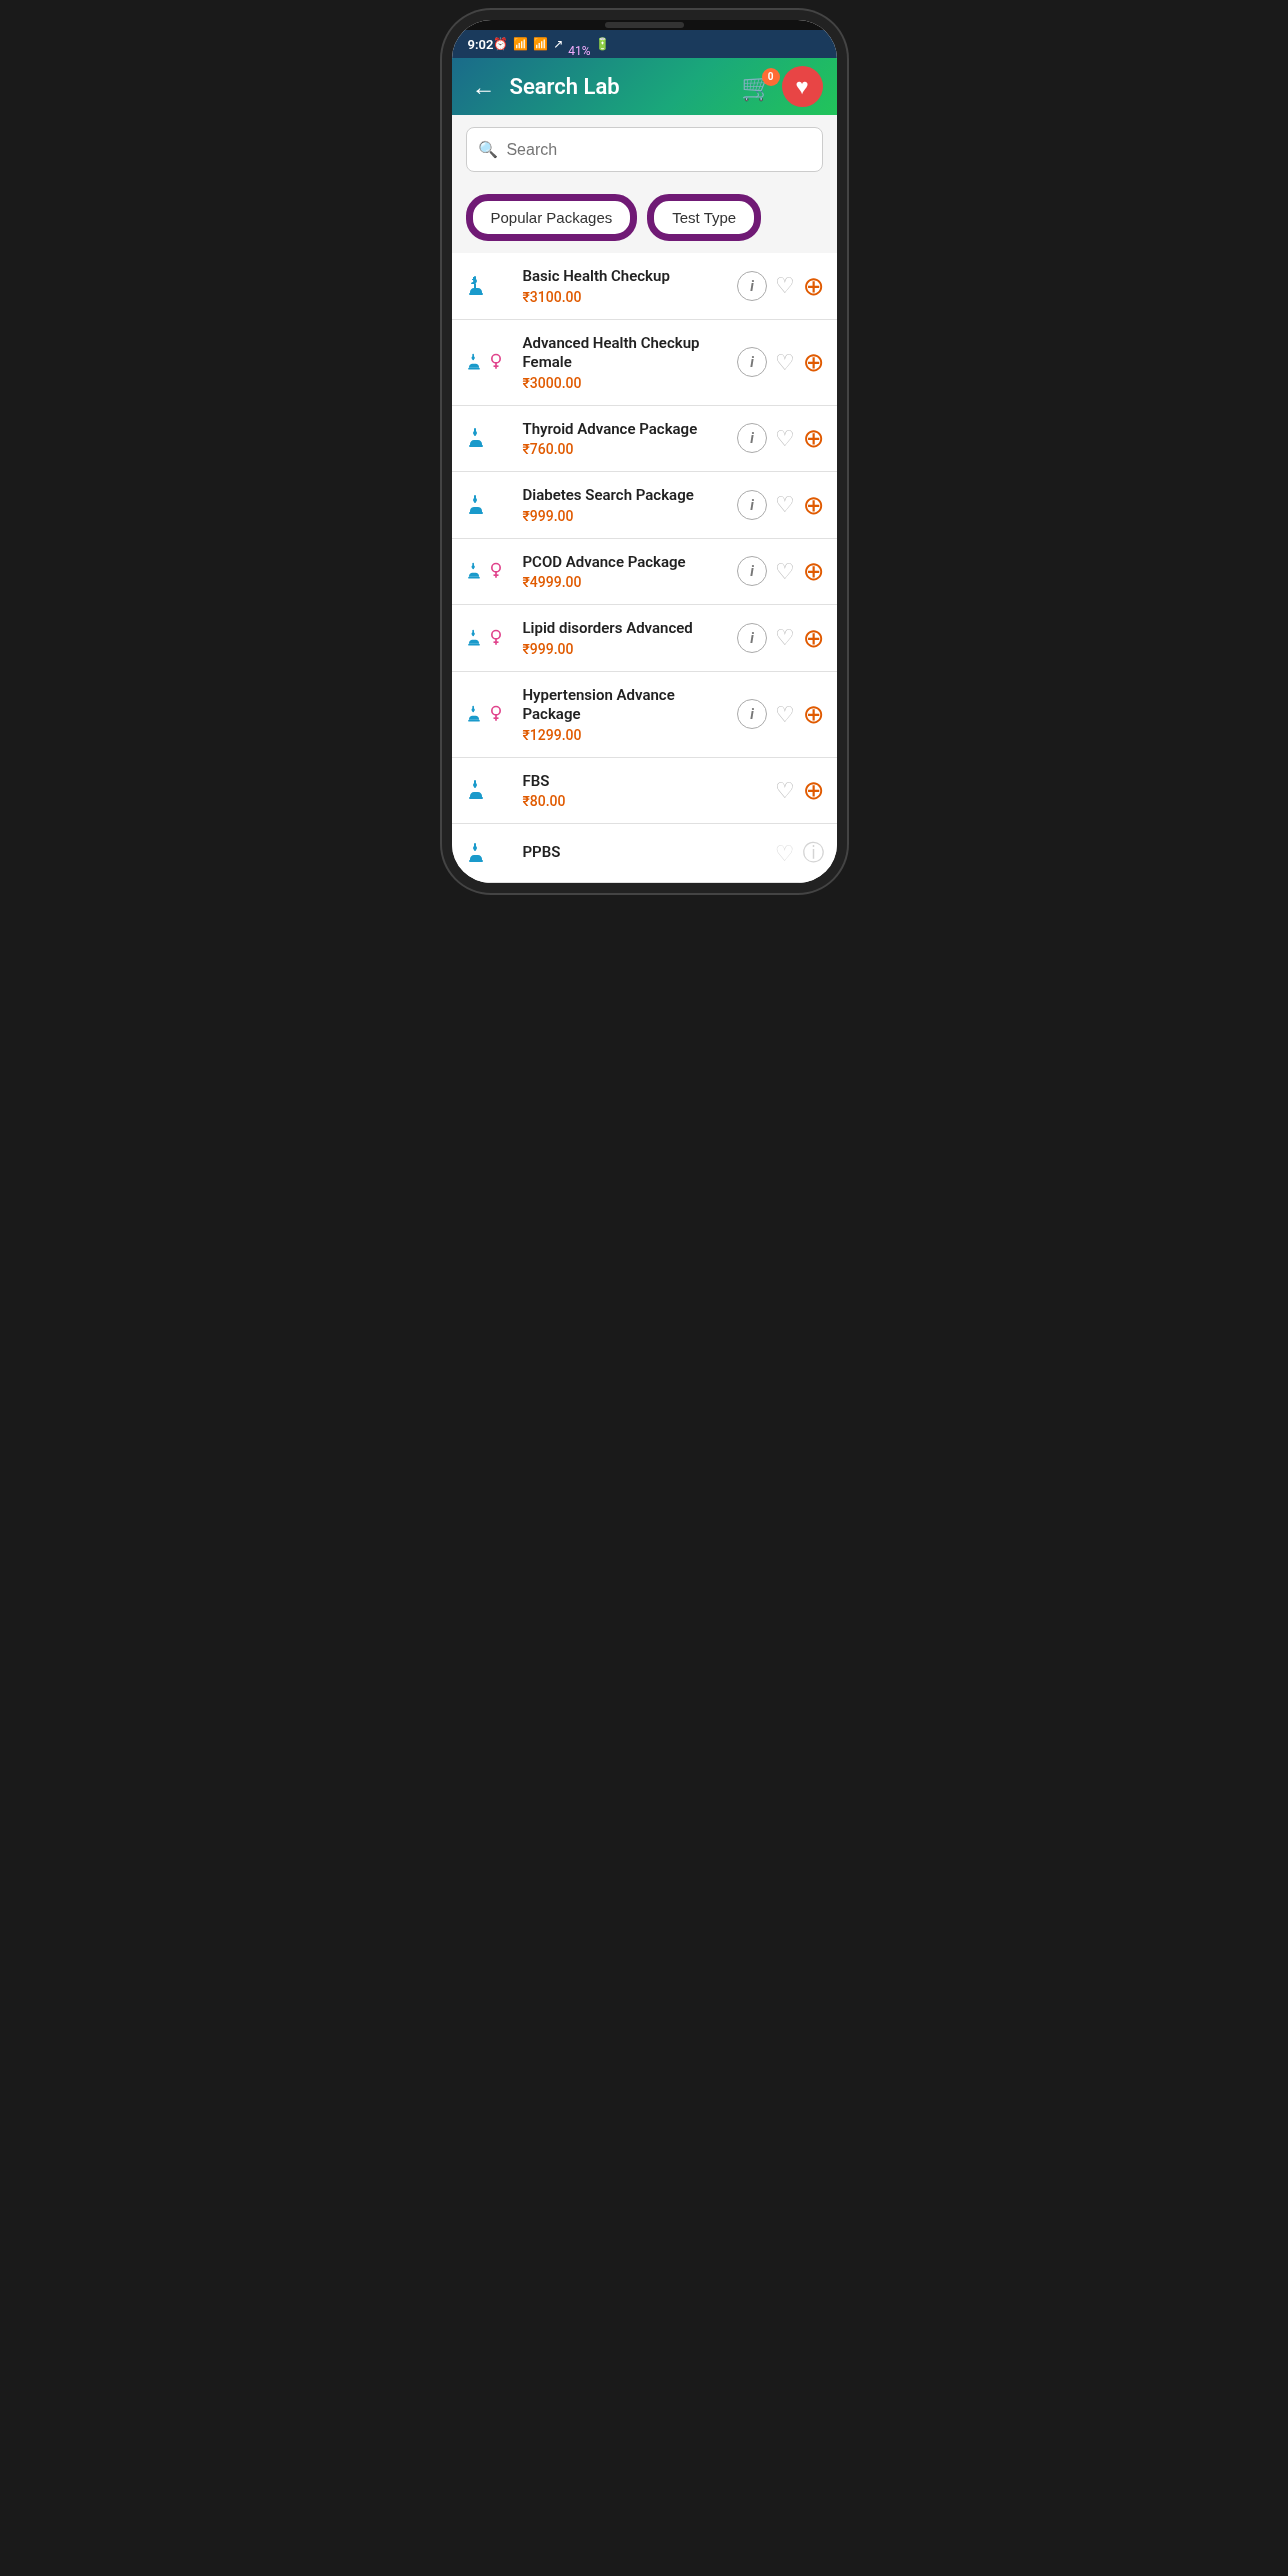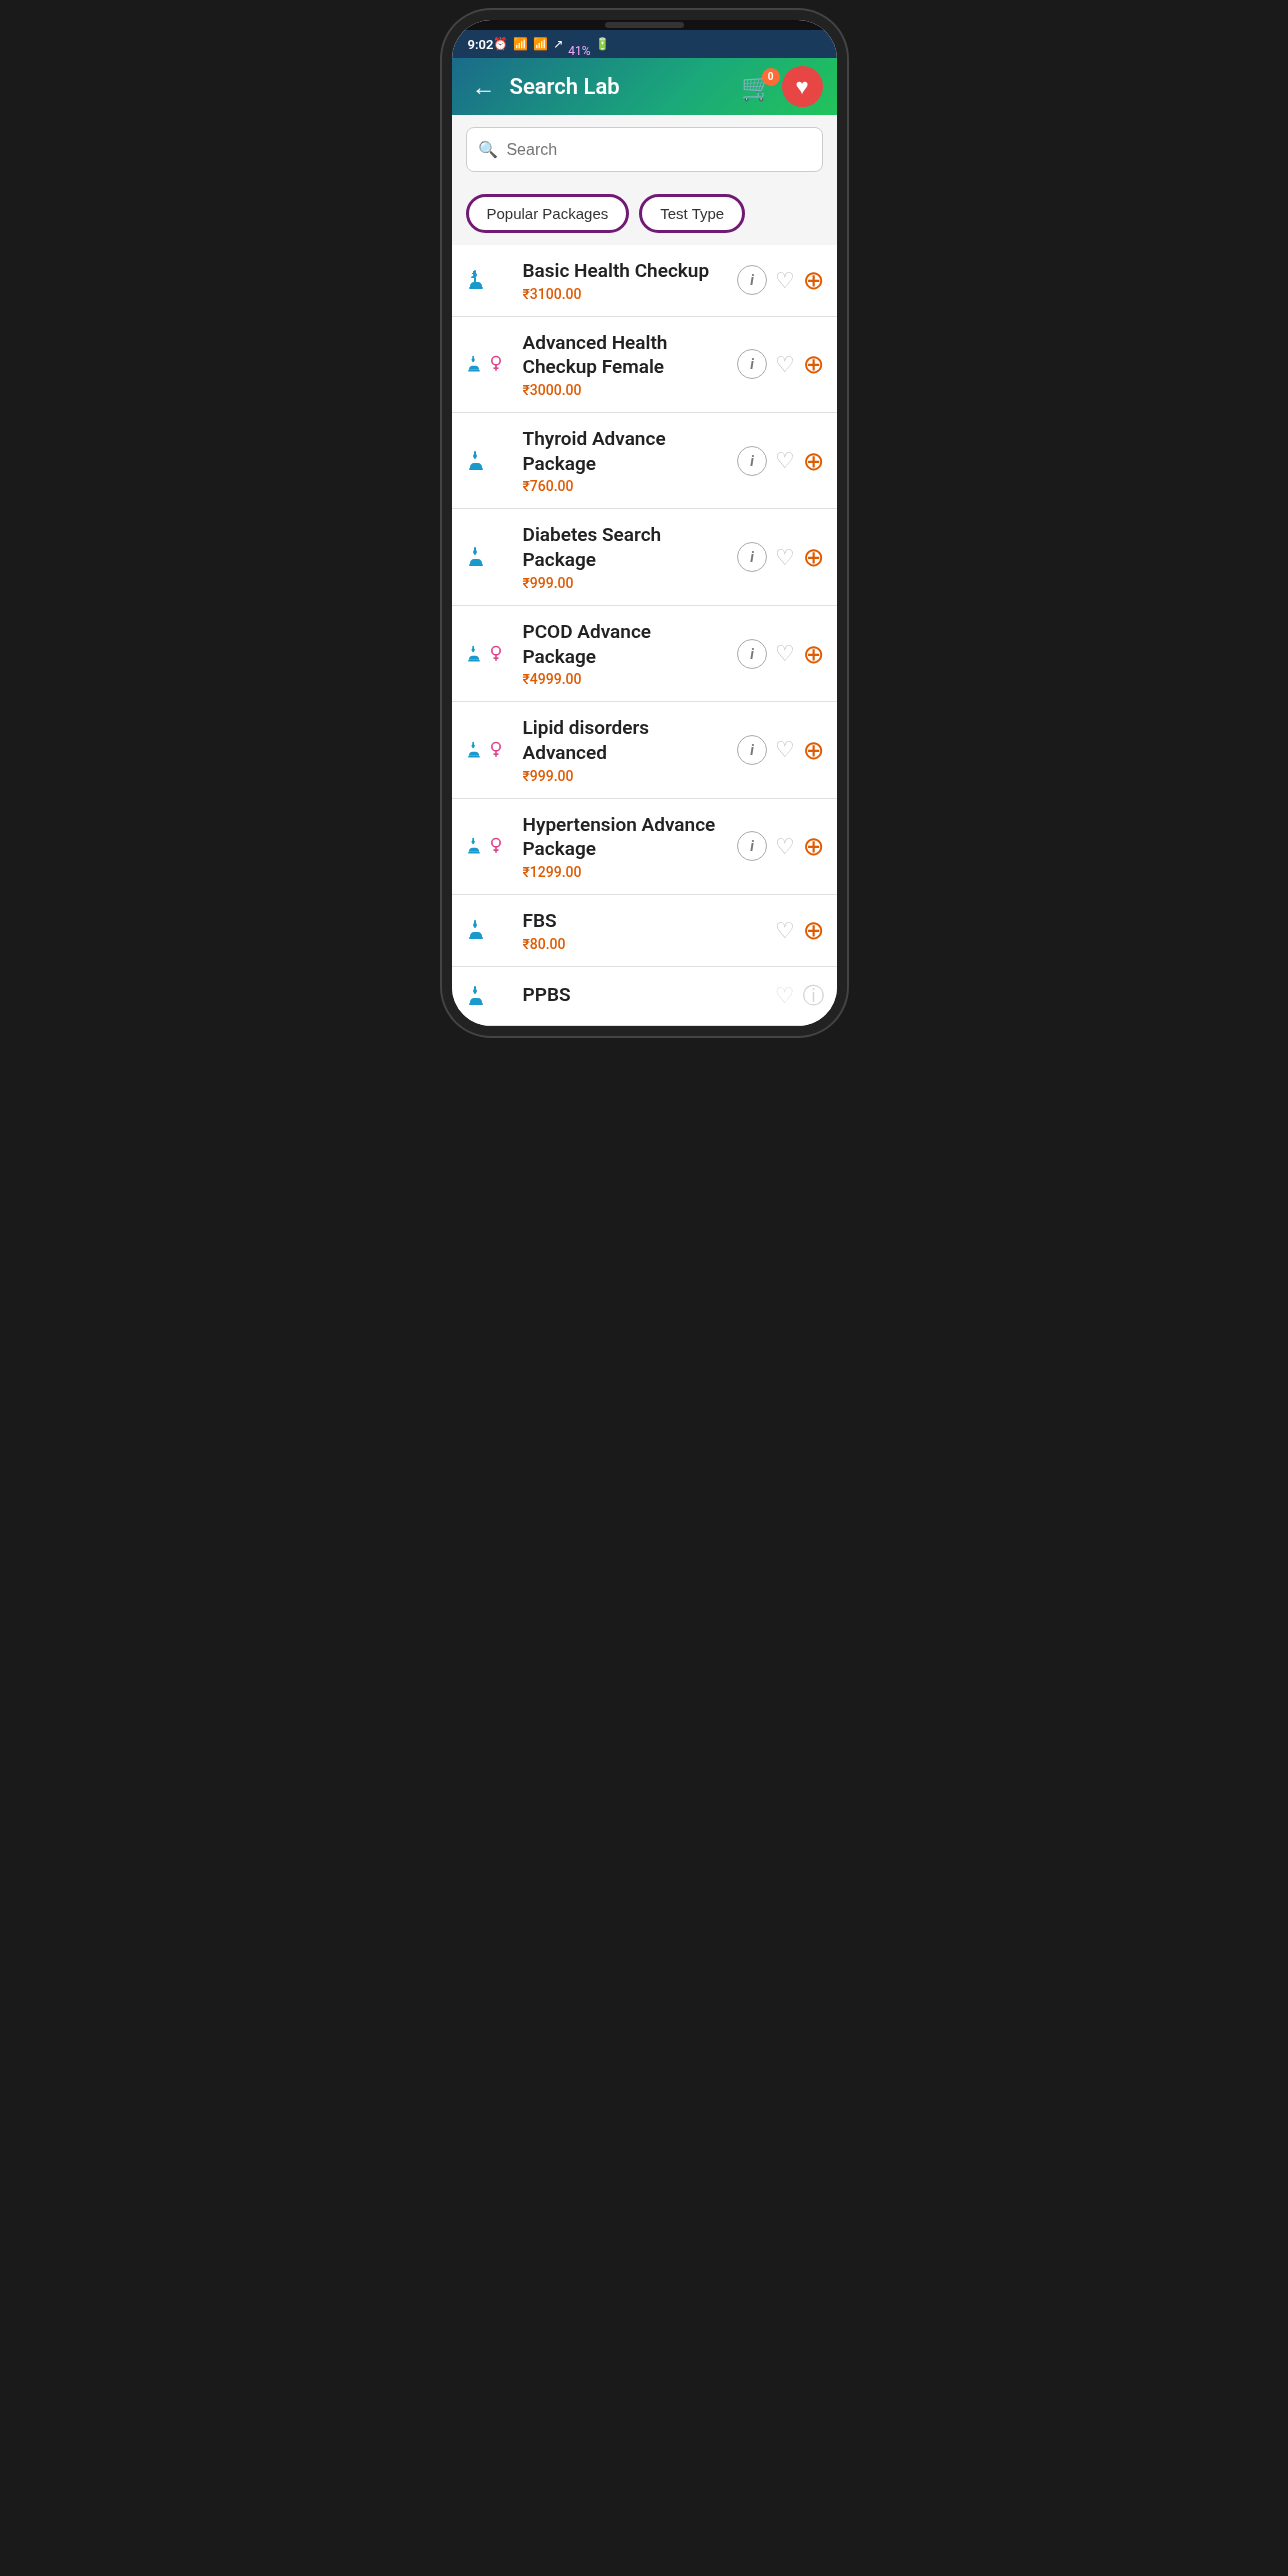--- a/index.html
+++ b/index.html
@@ -182,7 +182,7 @@
     }
 
     .filter-btn {
-      border: 3px solid #701a75;
+      border: 7px solid #701a75;
       background: #fff;
       border-radius: 22px;
       padding: 8px 18px;

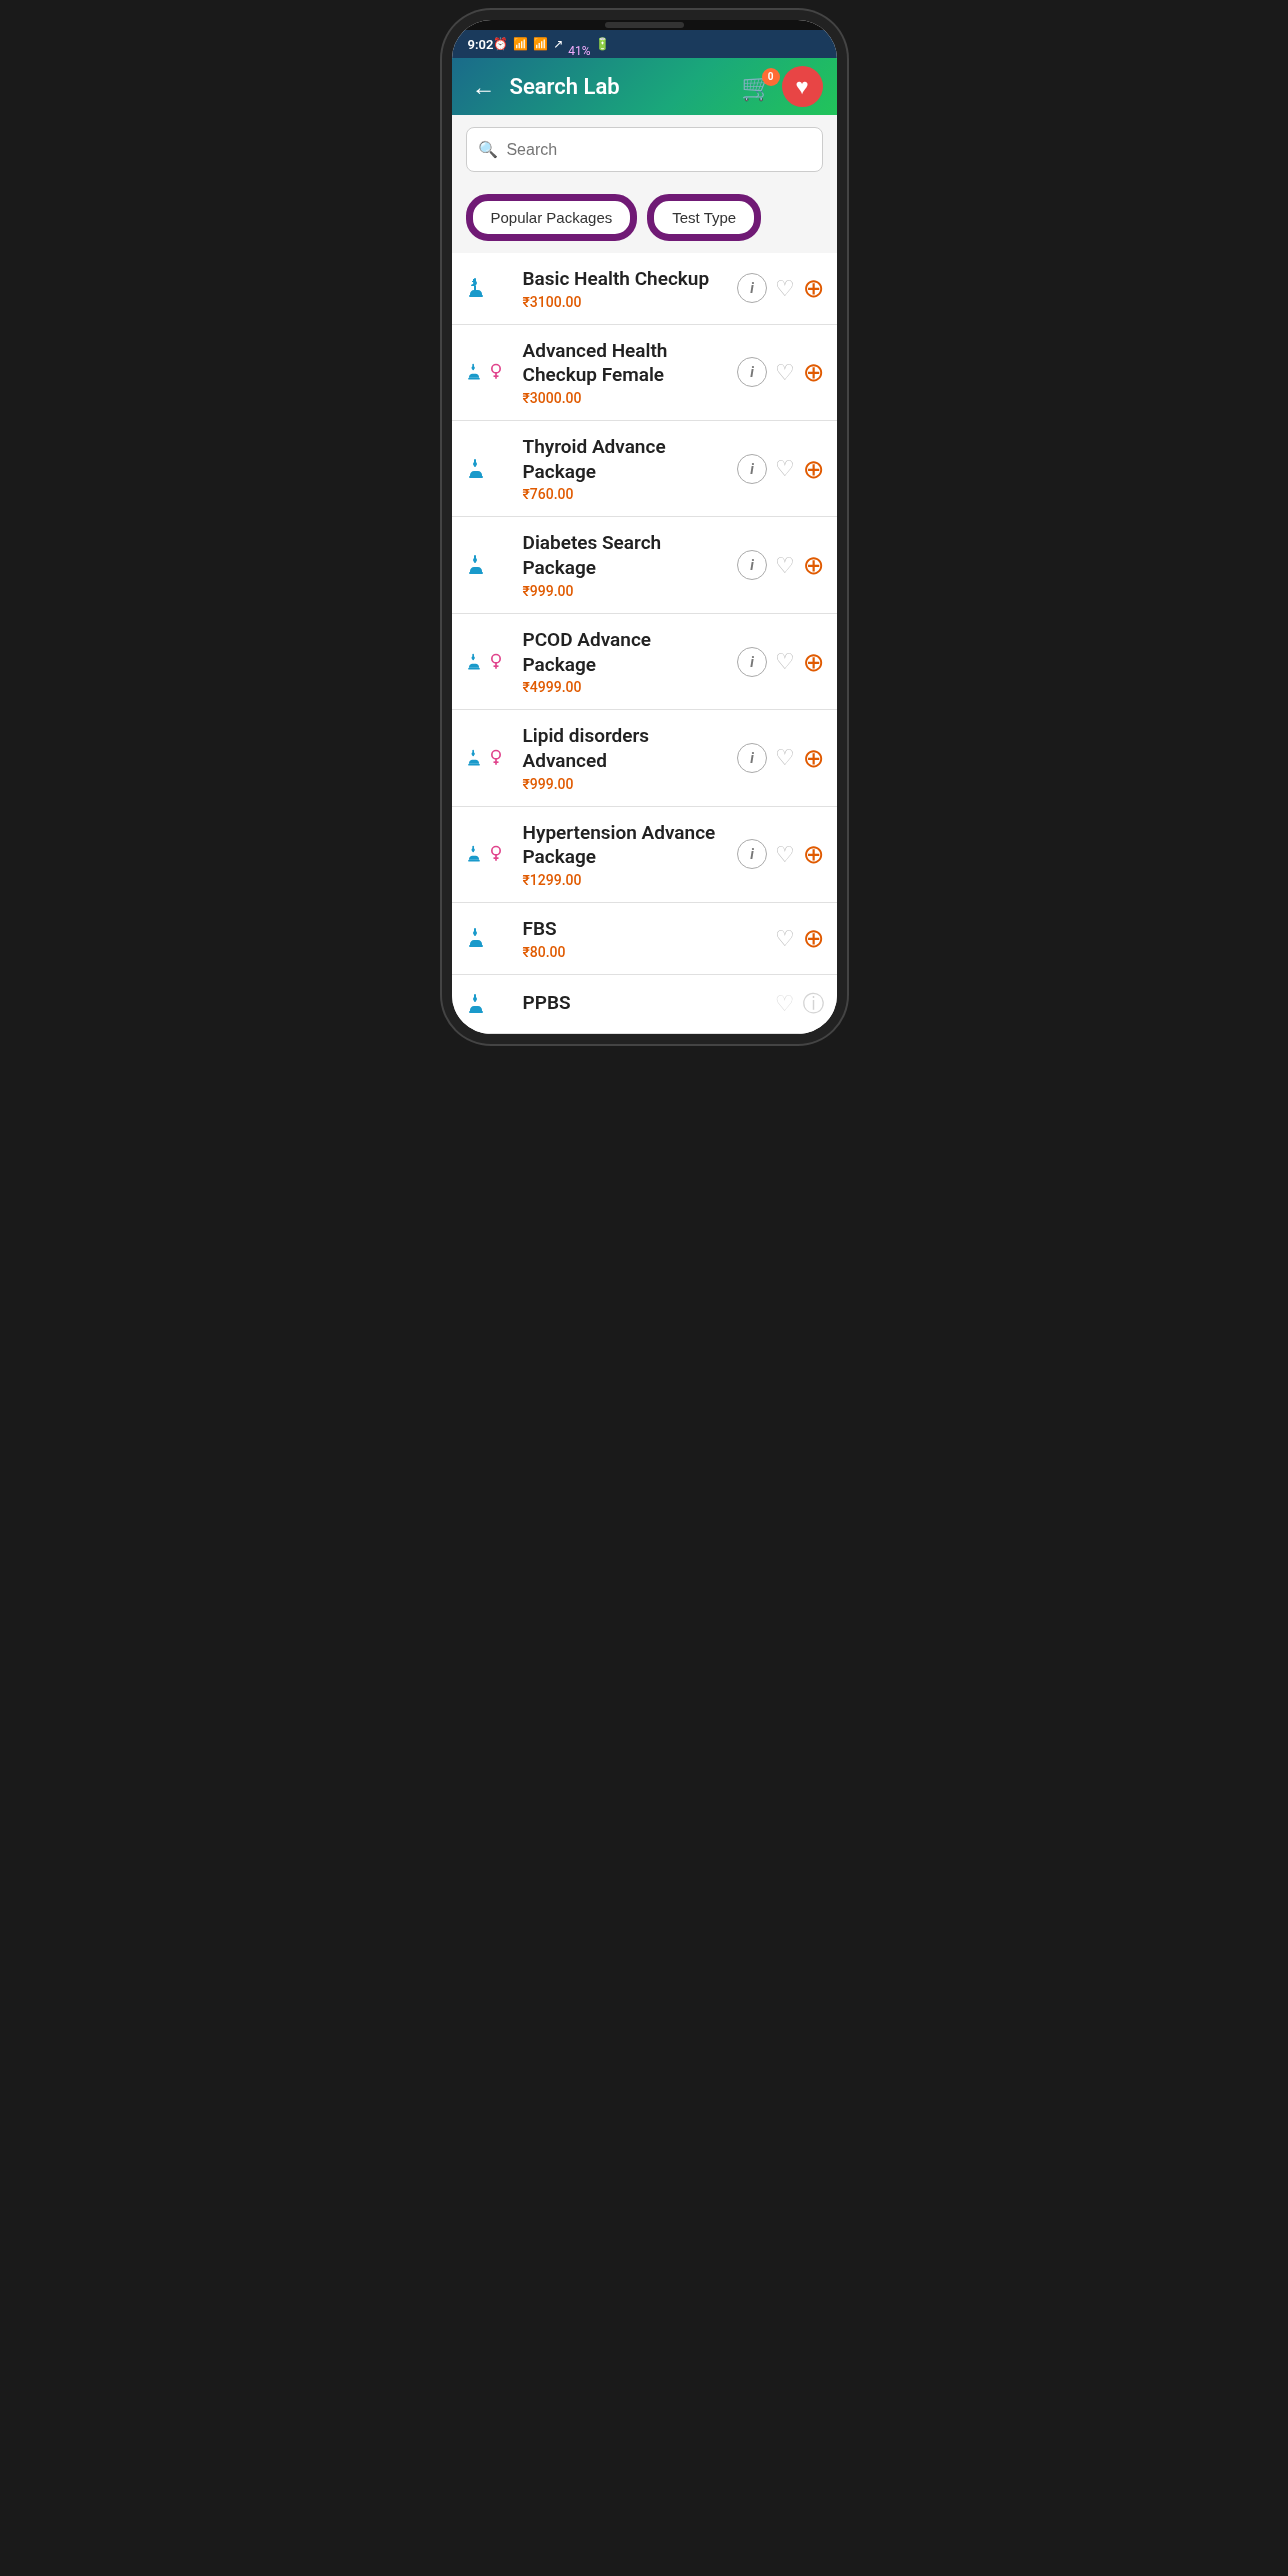--- a/index.html
+++ b/index.html
@@ -217,7 +217,7 @@
     }
 
     .pkg-name {
-      font-size: 19px;
+      font-size: 15px;
       font-weight: 600;
       color: #222;
       line-height: 1.3;

